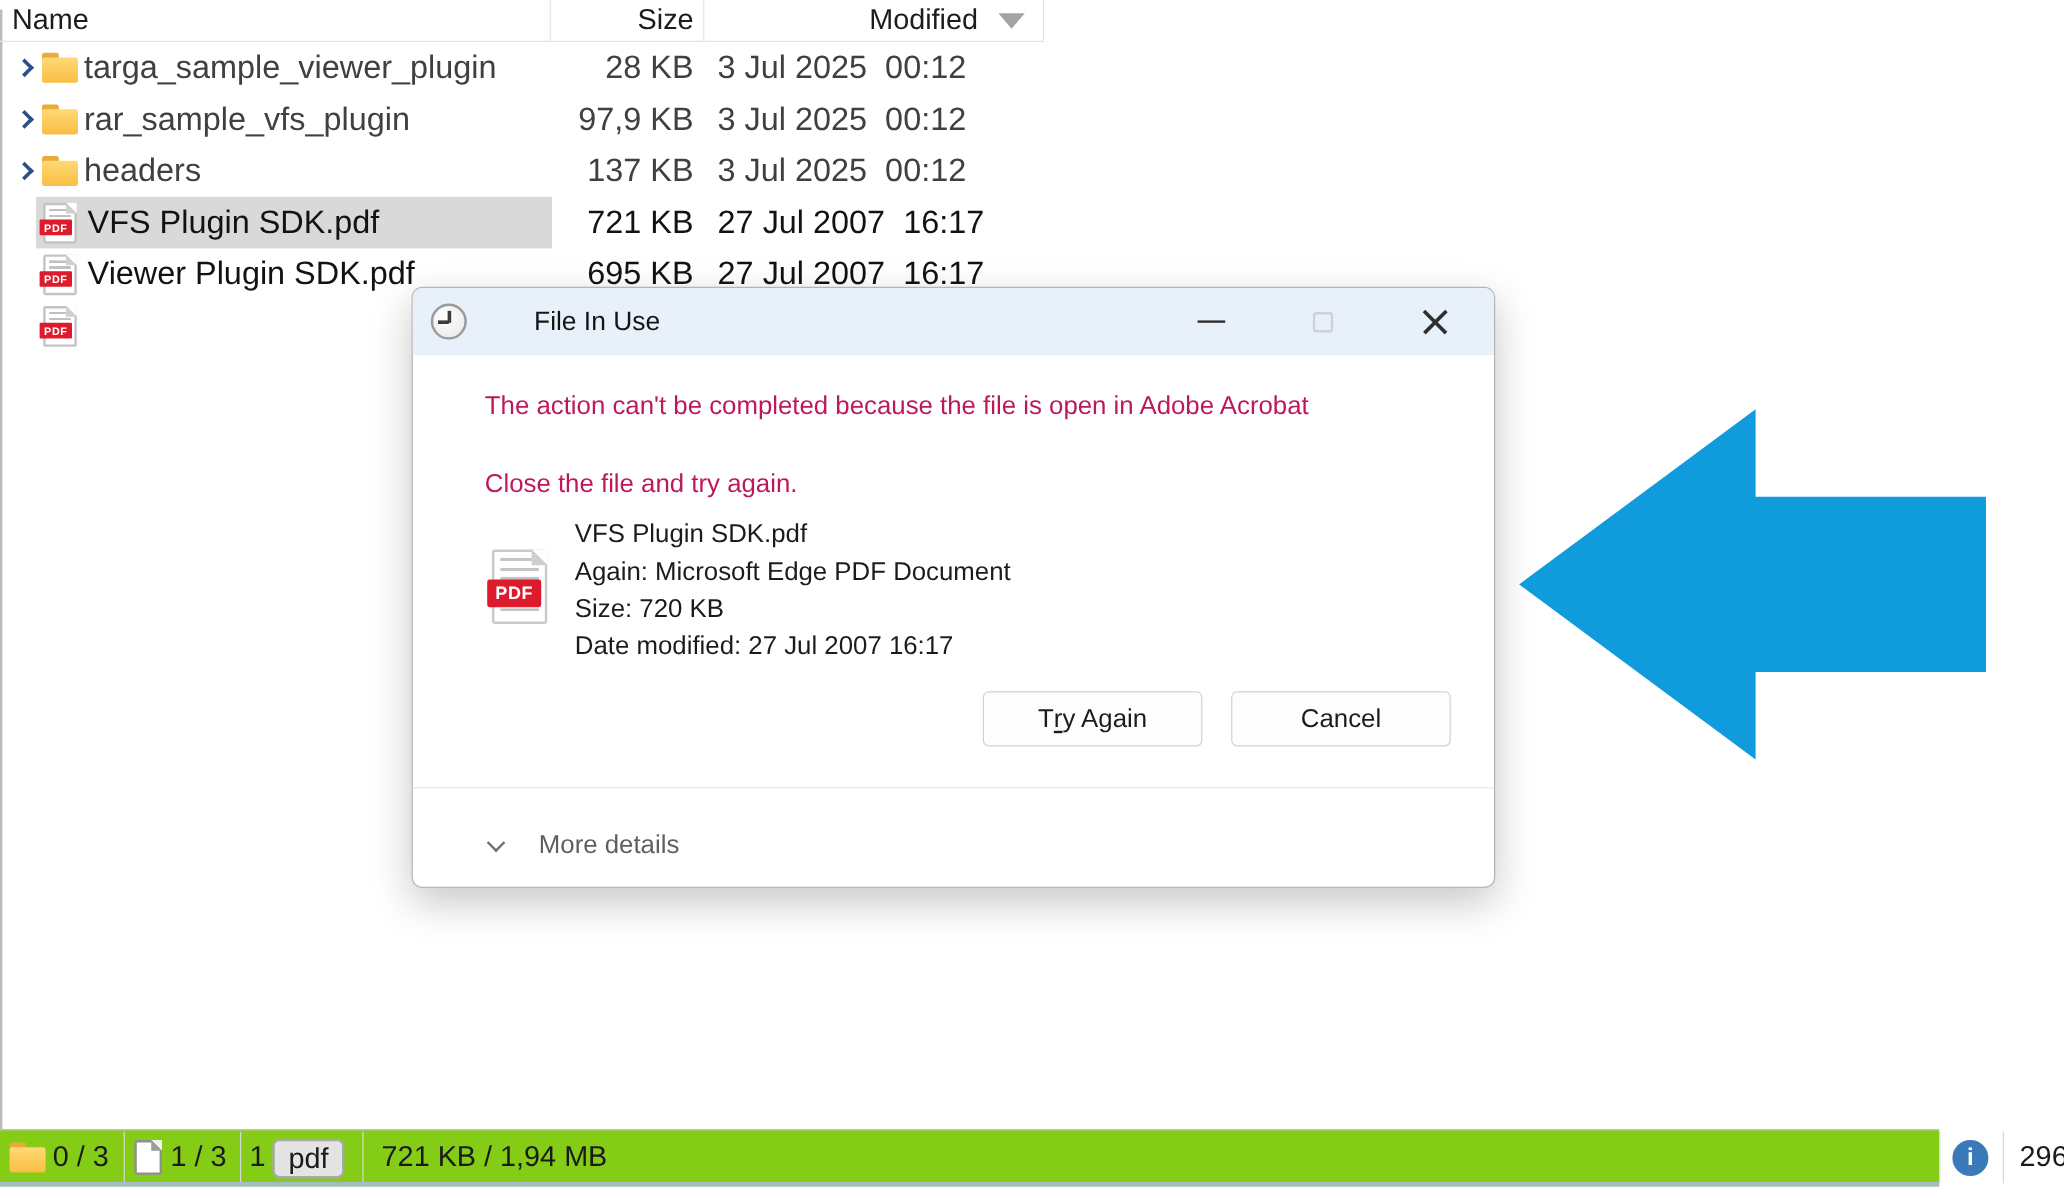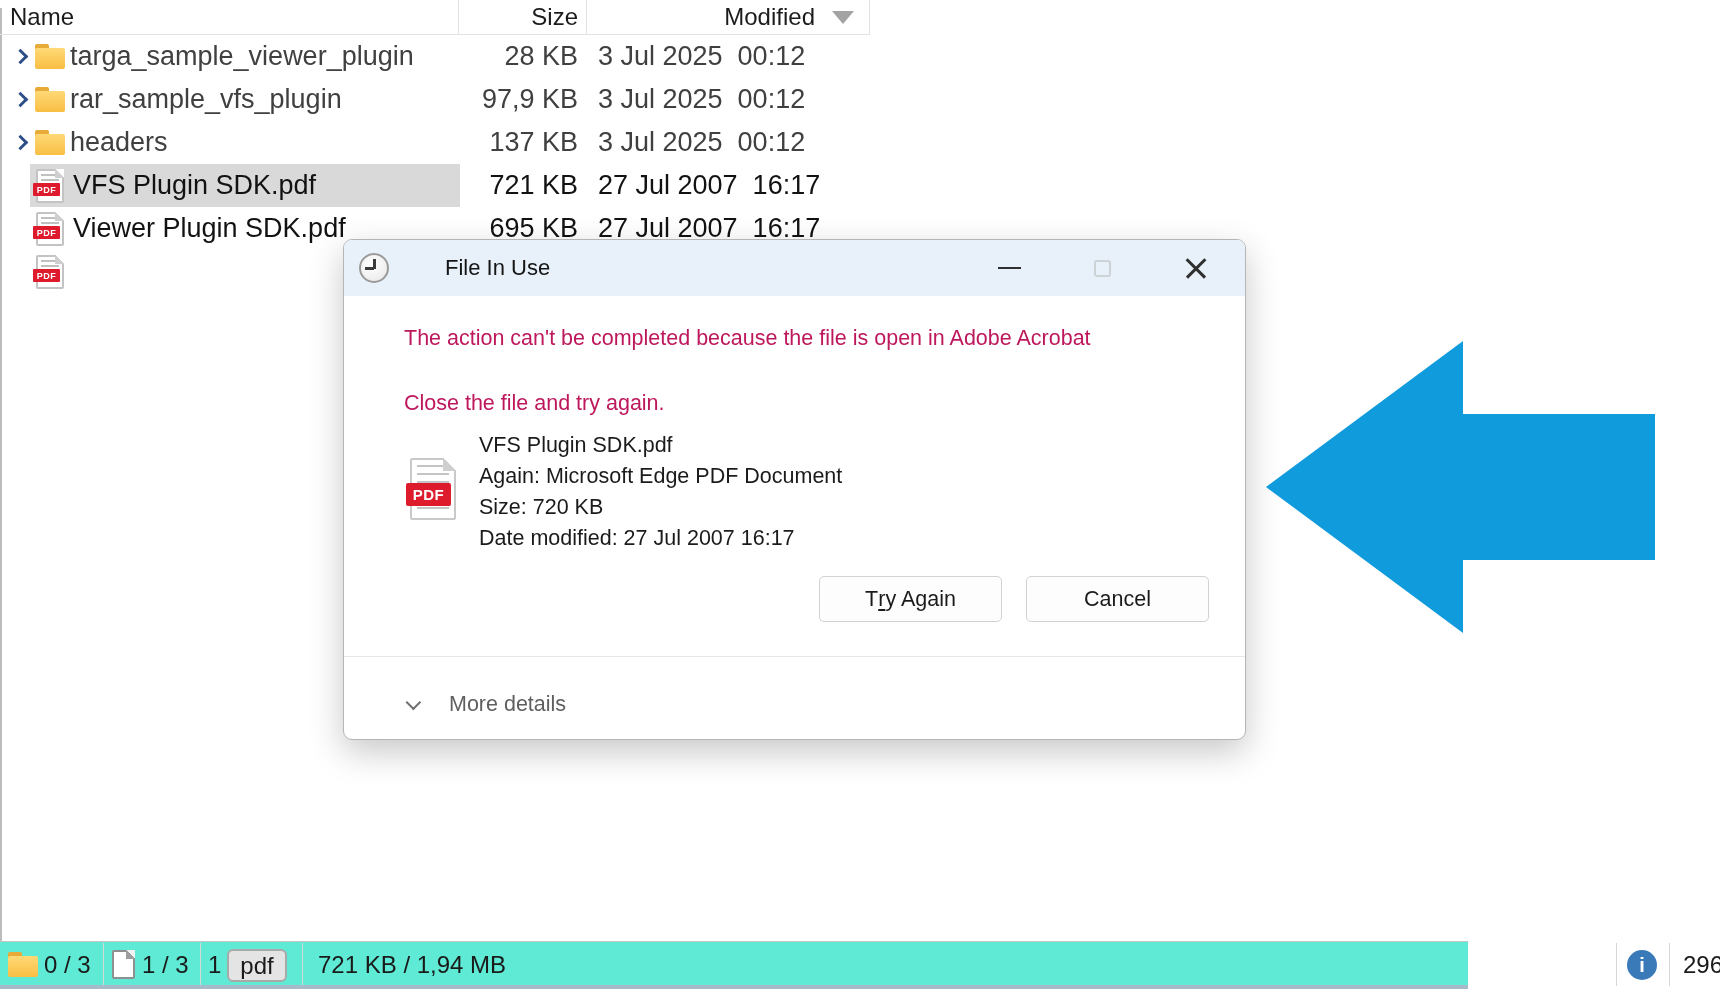--- a/index.html
+++ b/index.html
@@ -104,8 +104,8 @@
   .arrow-svg { position:absolute; left:1260px; top:335px; z-index:20; }
 
   
-  .statusbar { position:absolute; left:0; top:941px; width:1468px; height:48px;
-    background:#5eead4; border-top:1px solid #c6c6c6; font-size:24px; color:#1a1a1a; }
+  .statusbar { position:absolute; left:0; top:941px; width:1616px; height:48px;
+    background:#84cc16; border-top:1px solid #c6c6c6; font-size:24px; color:#1a1a1a; }
   .statusbar::after { content:""; position:absolute; left:0; bottom:0; width:100%; height:4px; background:#a6bac9; }
   .sb-item { position:absolute; top:1px; height:43px; display:flex; align-items:center; white-space:pre; }
   .sb-sep { position:absolute; top:1px; width:1px; height:43px; background:#d7d7d7; }

